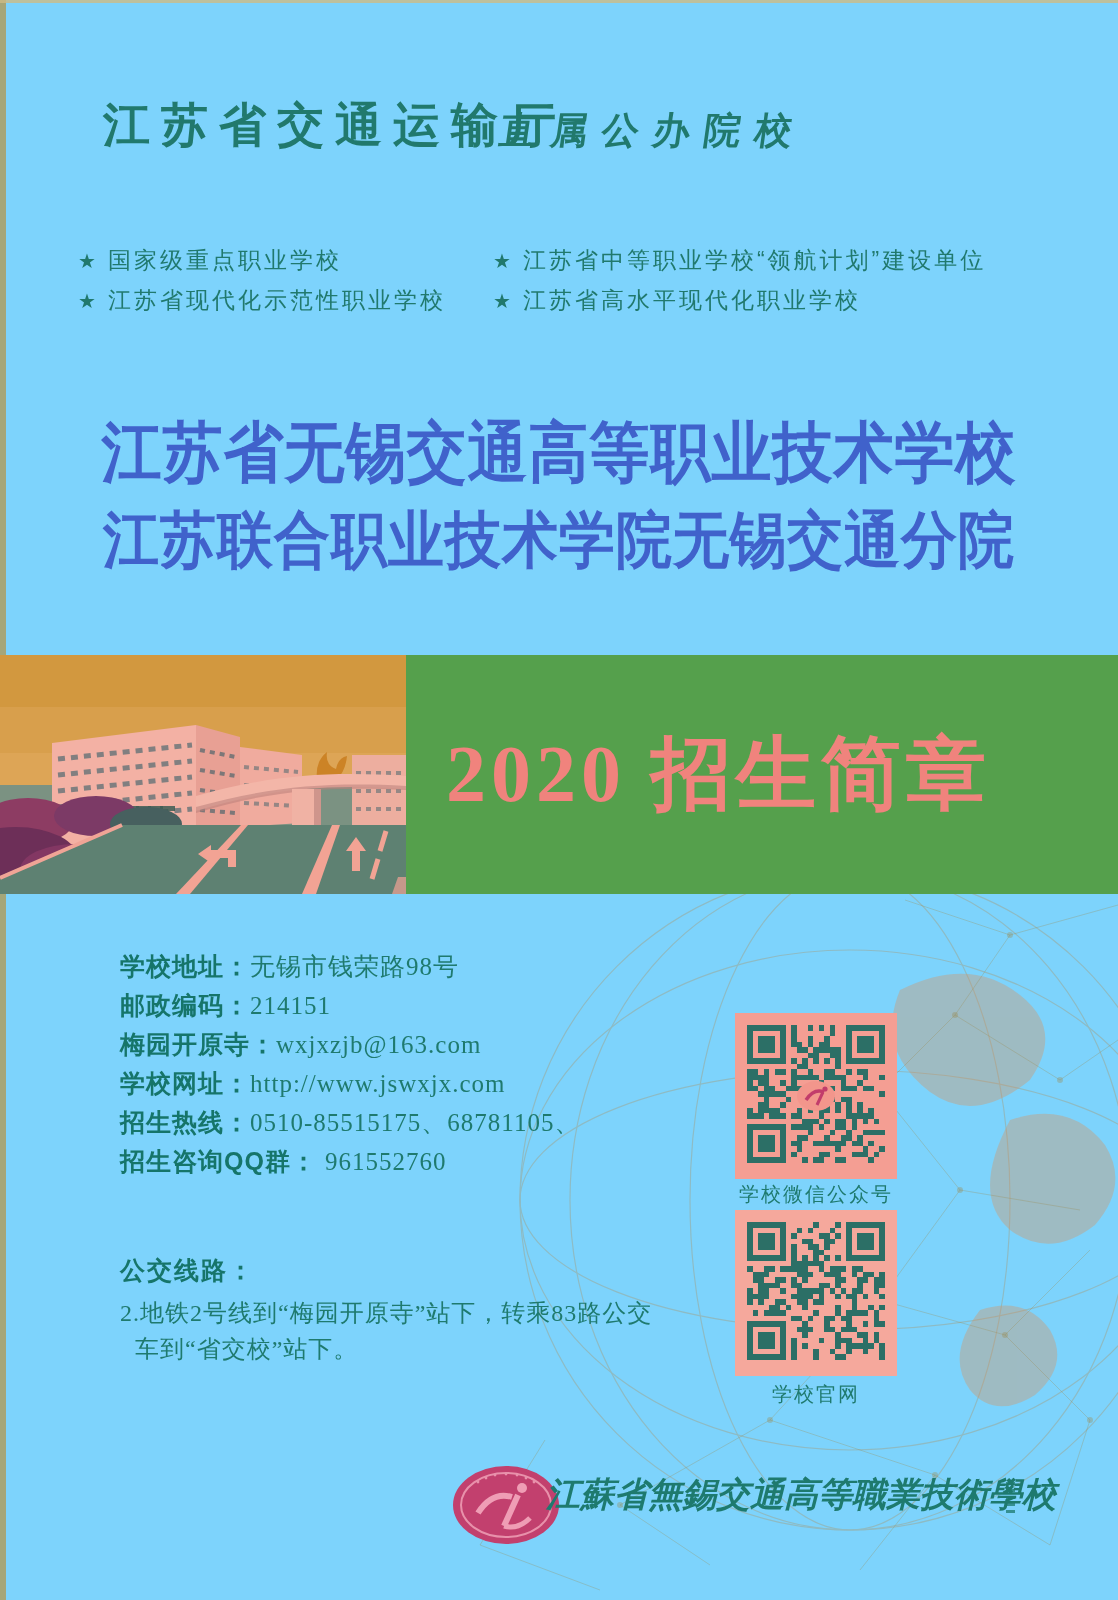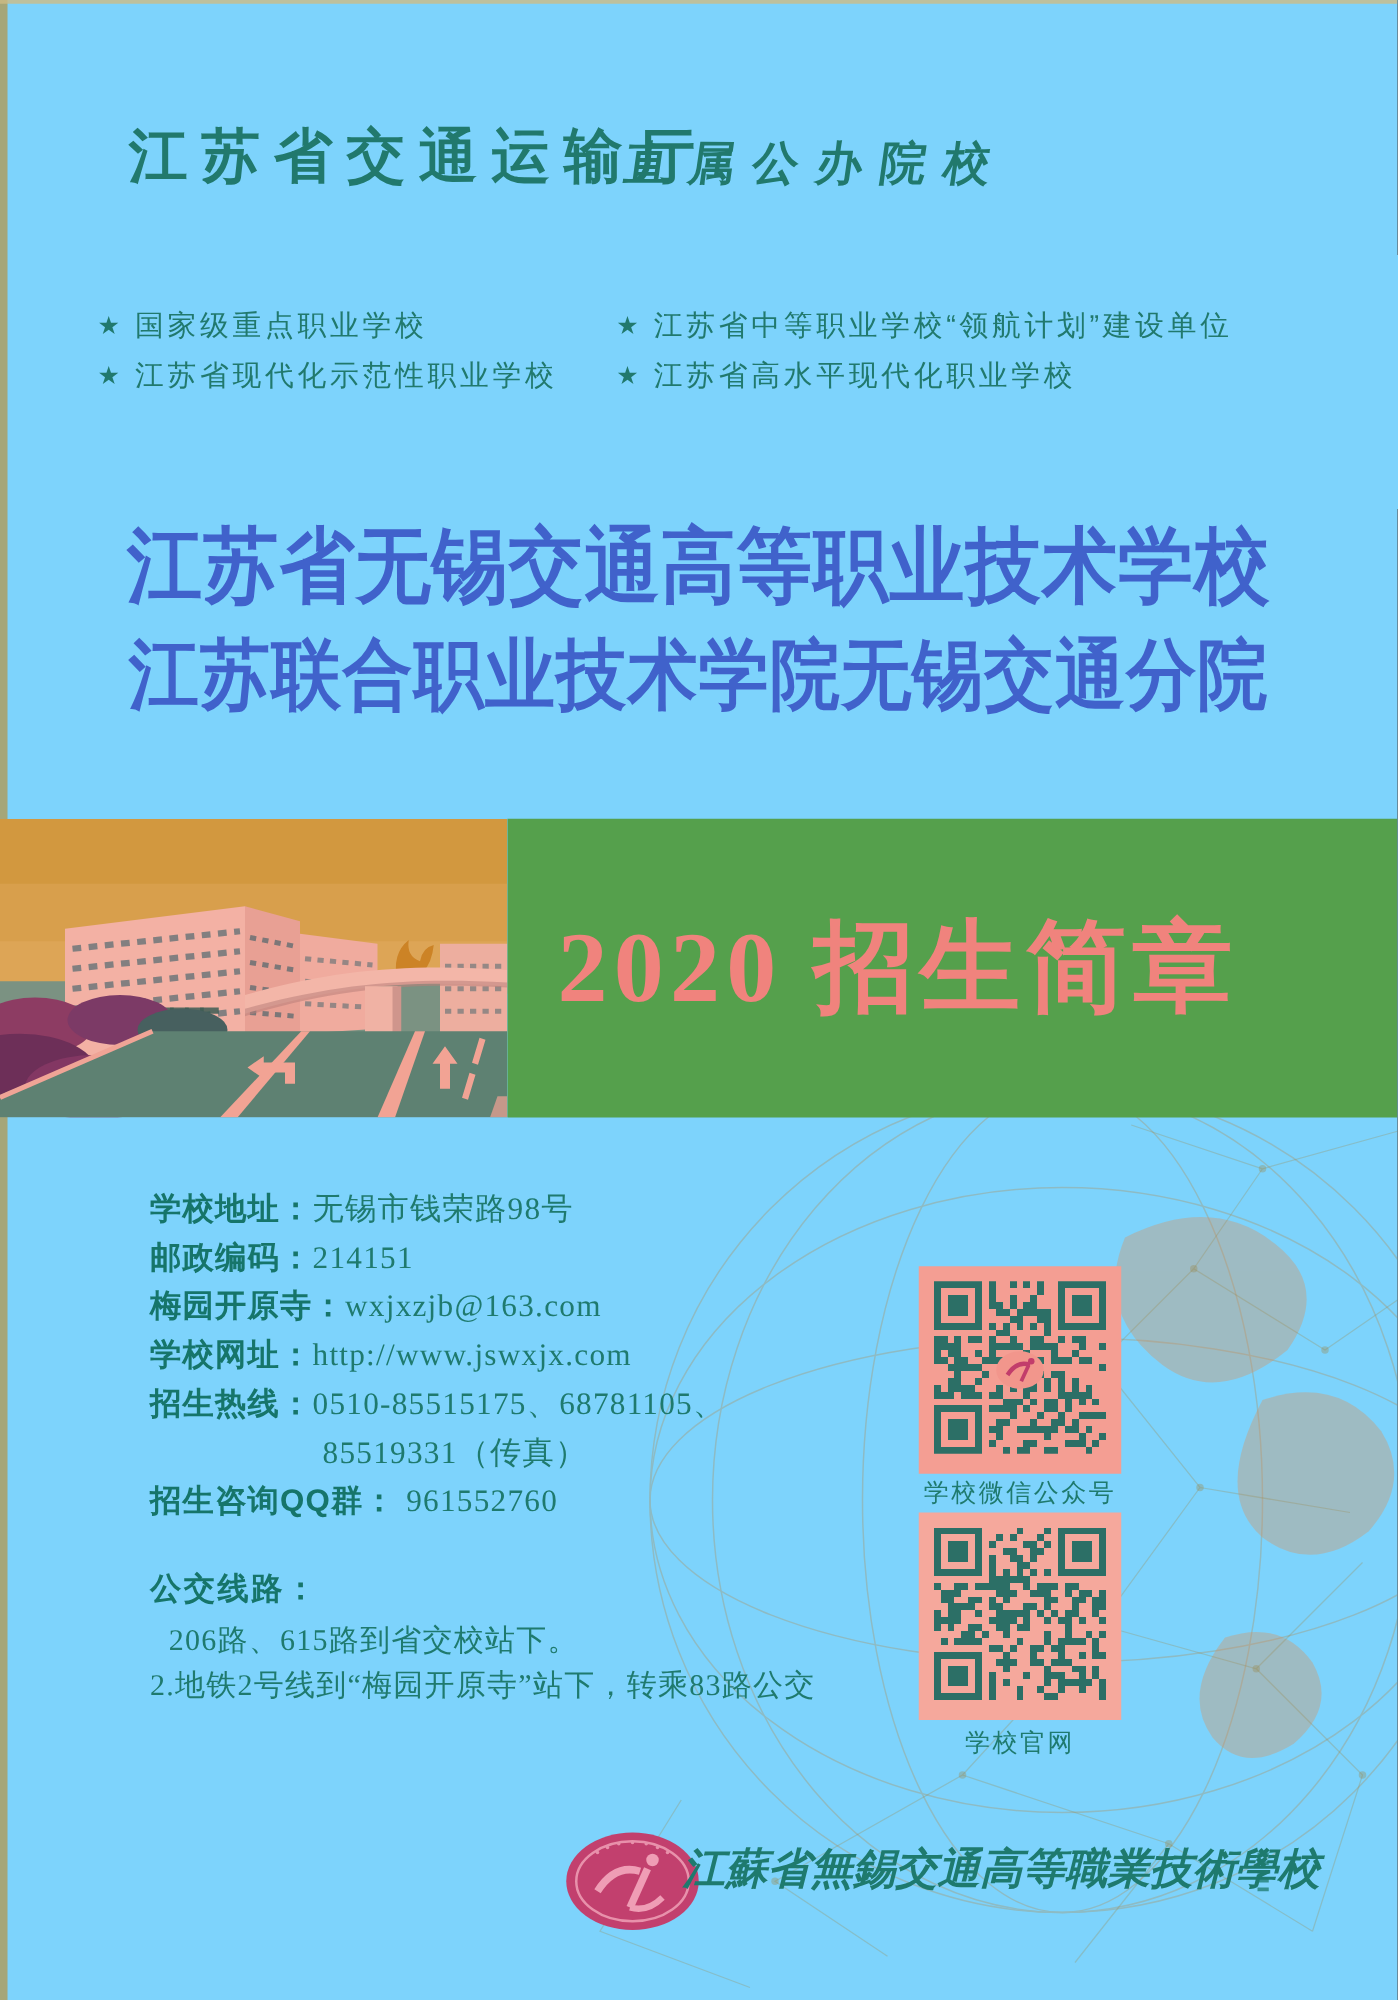--- a/index.html
+++ b/index.html
@@ -247,9 +247,6 @@
     <div class="crow">
       <span class="clabel">招生热线：</span>
       <span class="cvalue">0510-85515175、68781105、</span>
-    </div>
-    <div class="crow">
-      <span class="cvalue cont-indent">85519331（传真）</span>
     </div>
     <div class="crow">
       <span class="clabel wide">招生咨询QQ群：</span>

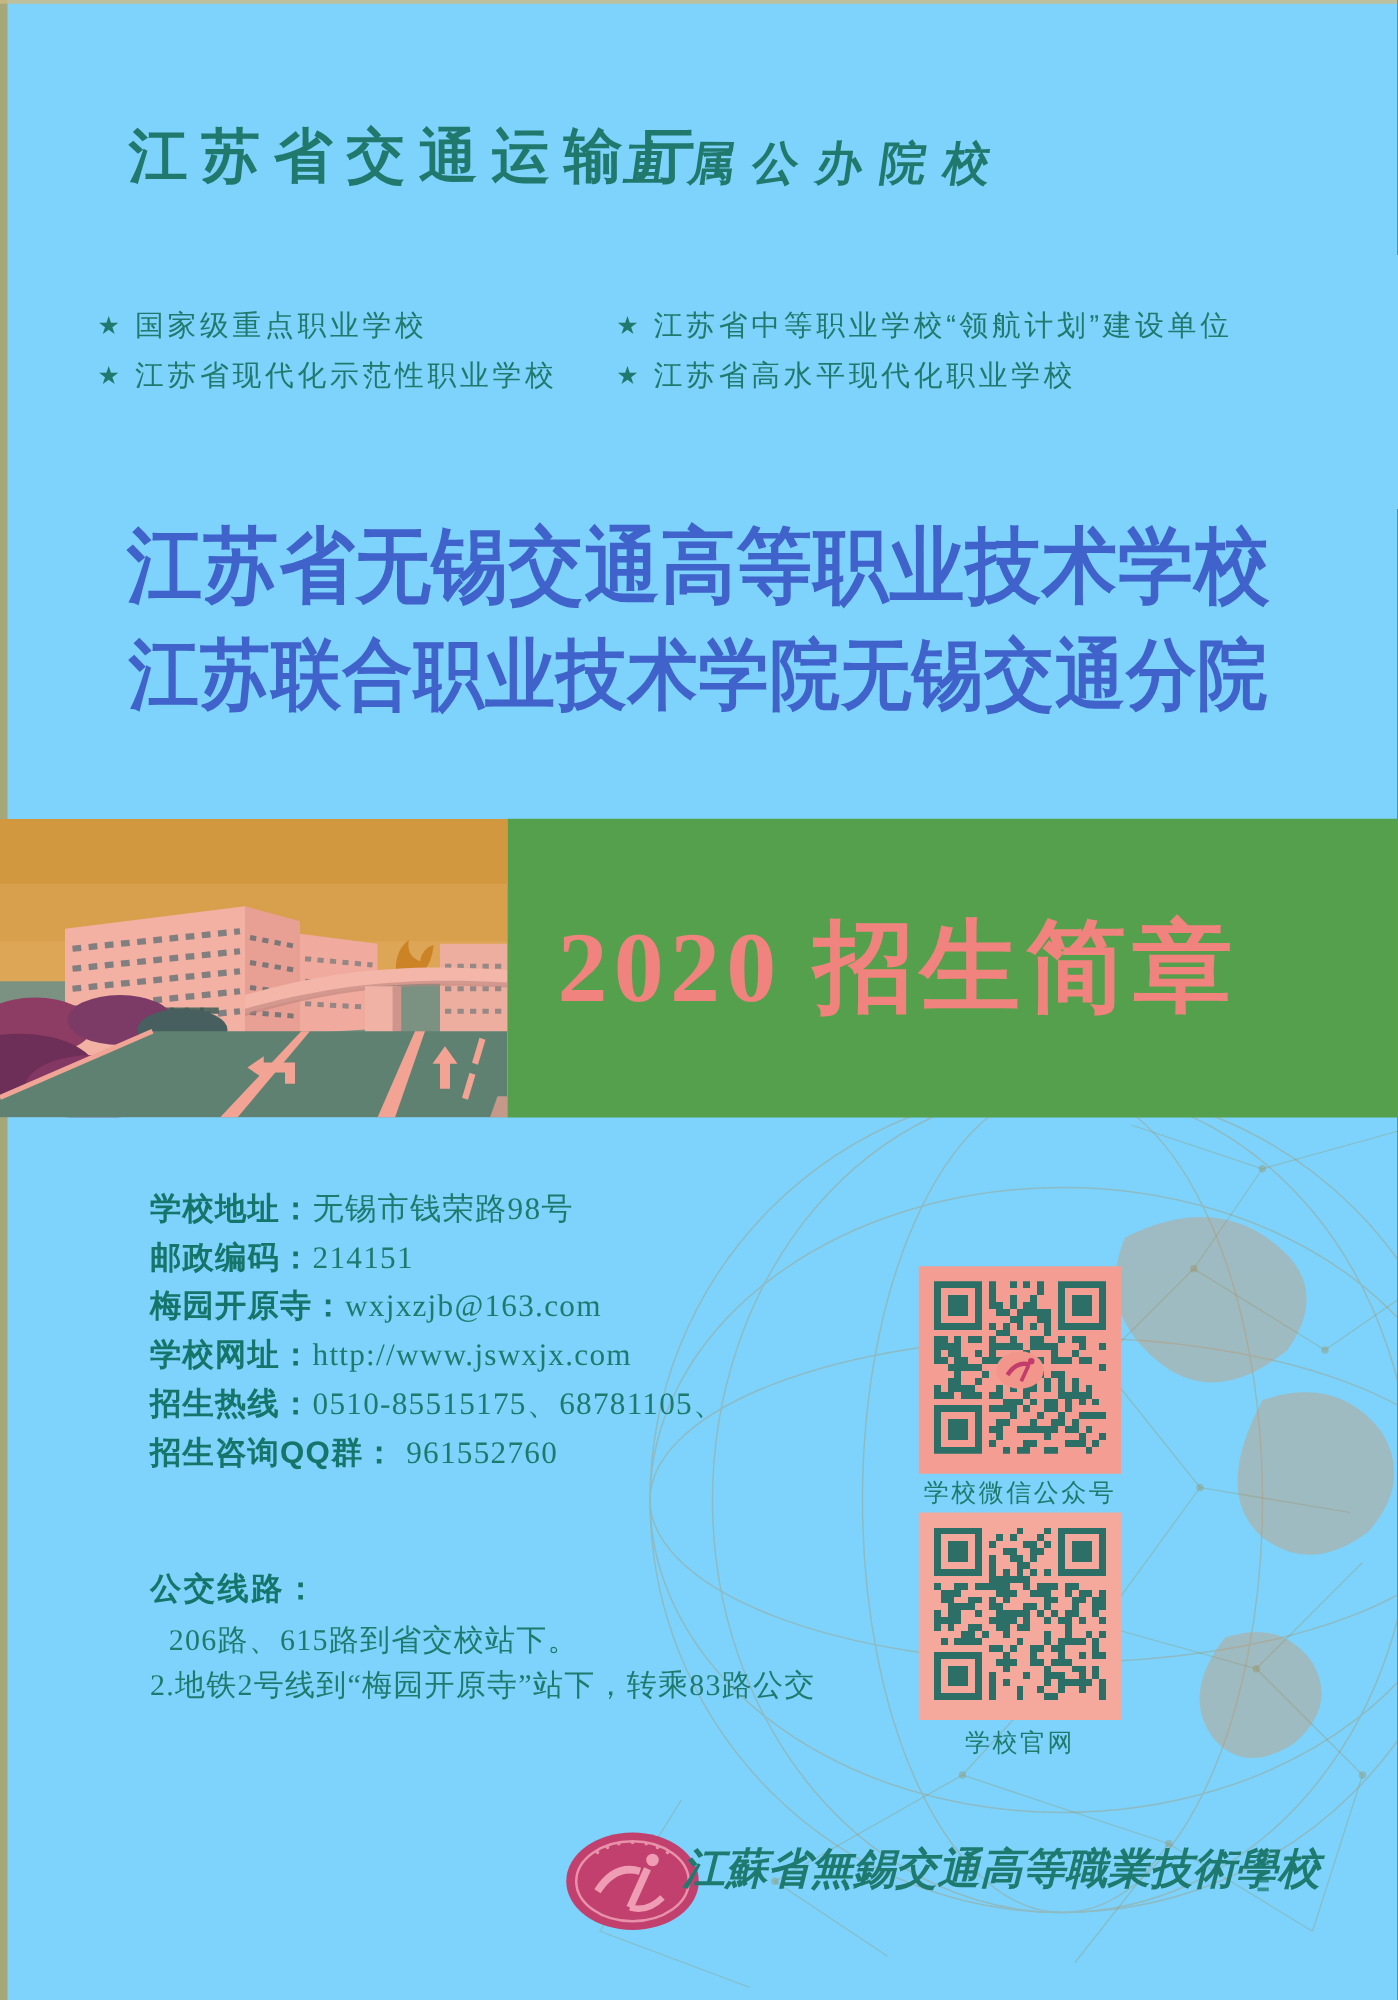--- a/index.html
+++ b/index.html
@@ -256,7 +256,6 @@
 
   <div class="bus">
     <div class="bus-title">公交线路：</div>
-    <div class="bus-line bus-indent">206路、615路到省交校站下。</div>
     <div class="bus-line">2.地铁2号线到“梅园开原寺”站下，转乘83路公交</div>
   </div>
 

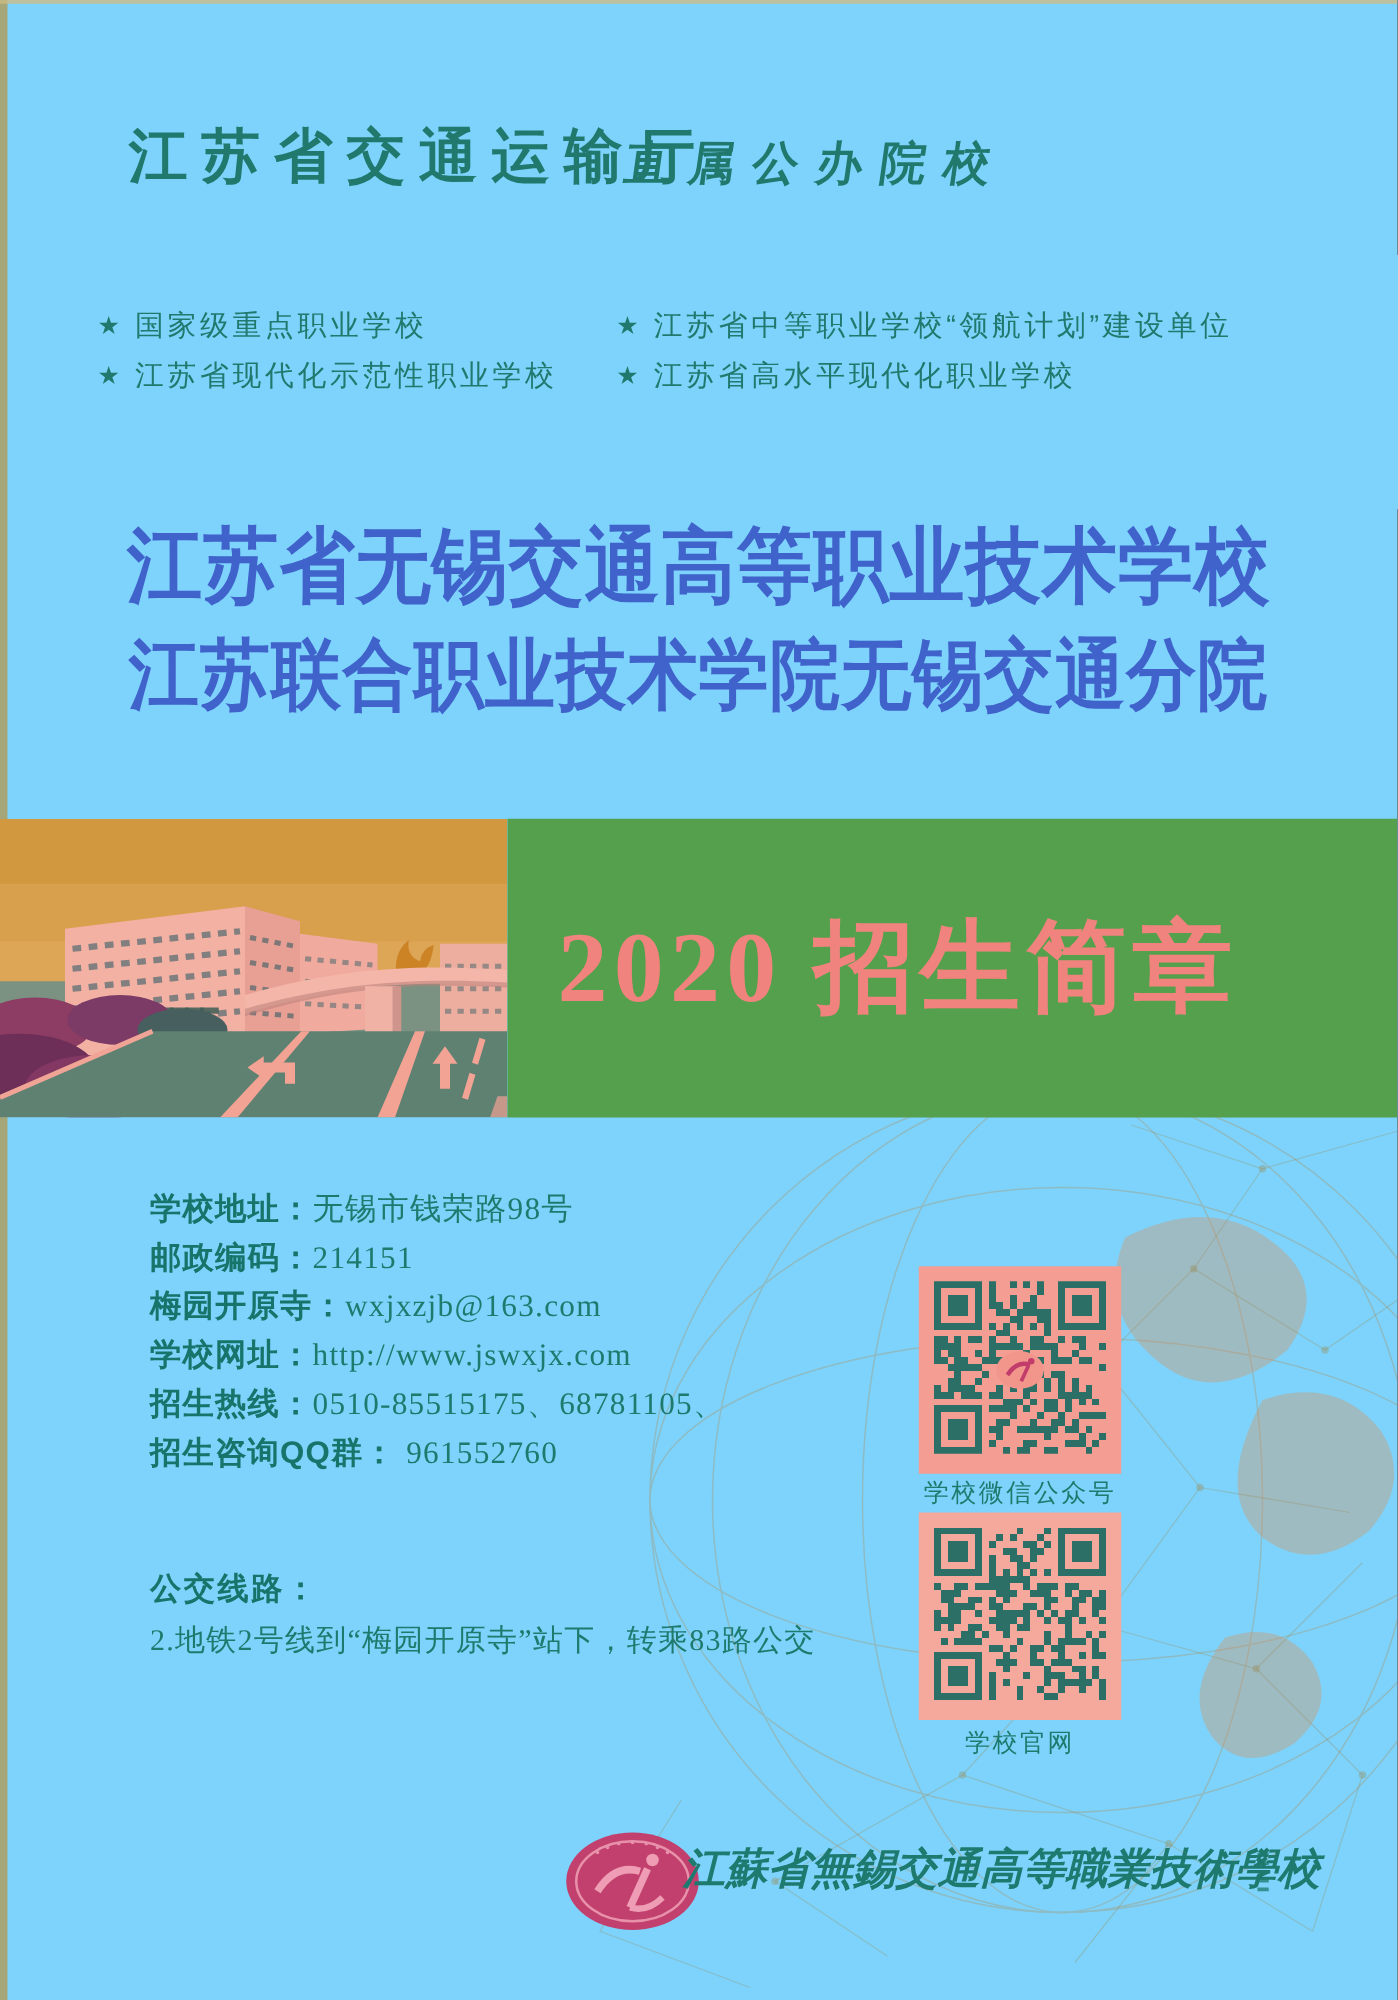--- a/index.html
+++ b/index.html
@@ -257,6 +257,7 @@
   <div class="bus">
     <div class="bus-title">公交线路：</div>
     <div class="bus-line">2.地铁2号线到“梅园开原寺”站下，转乘83路公交</div>
+    <div class="bus-line bus-indent">车到“省交校”站下。</div>
   </div>
 
   <div class="qr-frame qr1">

